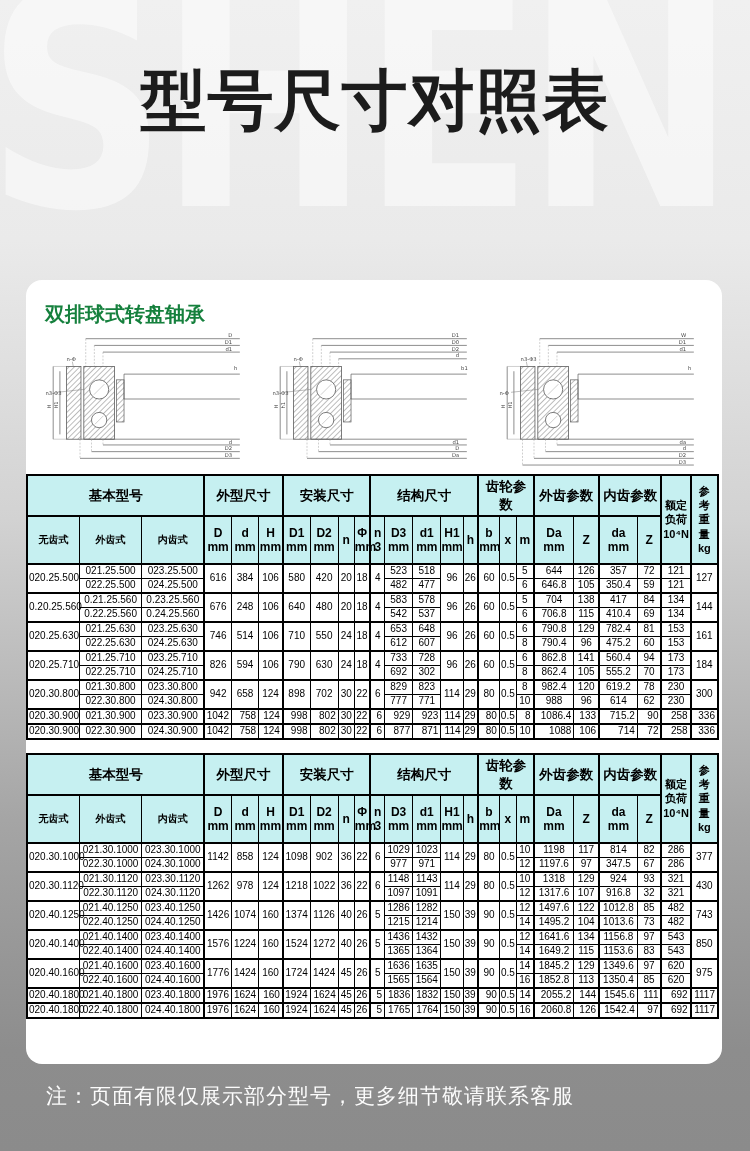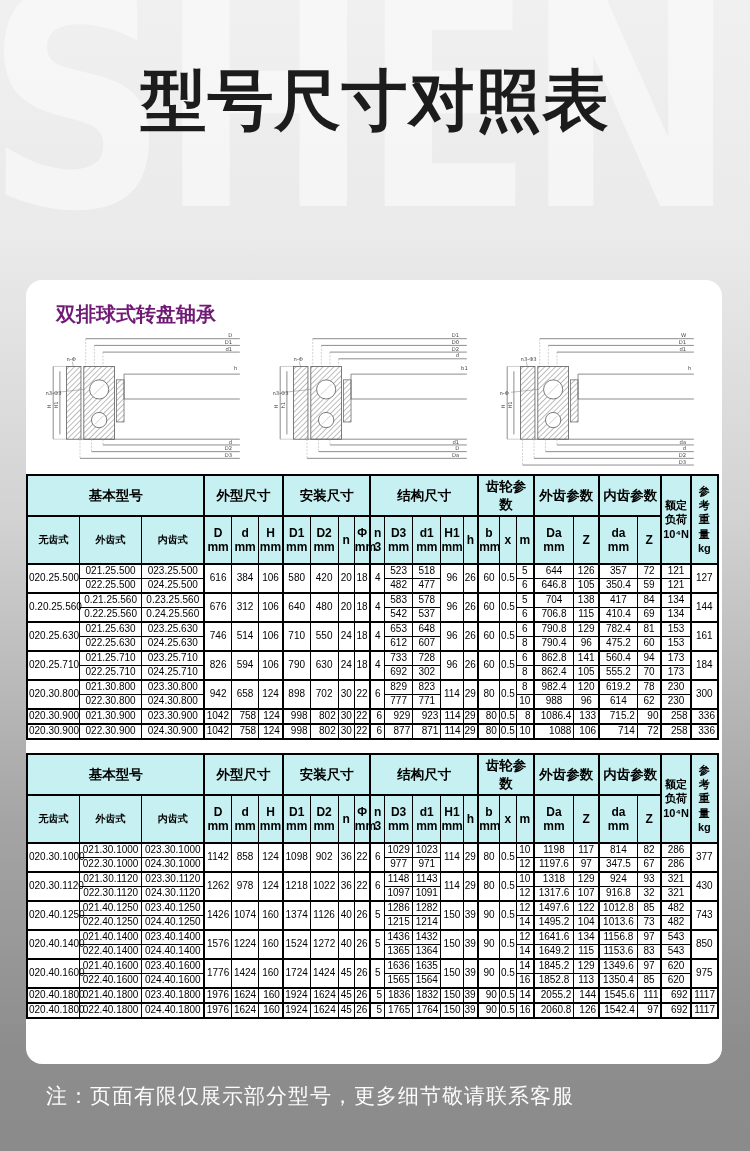--- a/index.html
+++ b/index.html
@@ -16,8 +16,8 @@
     background:#ffdf07;color:#1f1a00;font-size:23px;font-weight:bold;
     padding:7px 32px;border-radius:25px;white-space:pre;box-shadow:0 2px 4px rgba(0,0,0,.12);}
   .card{position:absolute;top:280px;left:26px;width:696px;height:784px;background:#ffffff;border-radius:16px;}
-  .card-title{margin:21px 0 0 30px;font-family:Liberation Sans, sans-serif;
-    font-size:20px;font-weight:bold;color:#701a75;}
+  .card-title{margin:21px 0 0 19px;font-family:Liberation Sans, sans-serif;
+    font-size:20px;font-weight:bold;color:#15803d;}
   .diagrams{display:flex;justify-content:space-between;align-items:flex-start;padding:4px 12px 0 12px;height:136px;}
   .diagrams svg{width:218px;height:134px;}
   .twrap{margin:6px 3px 0 0;}

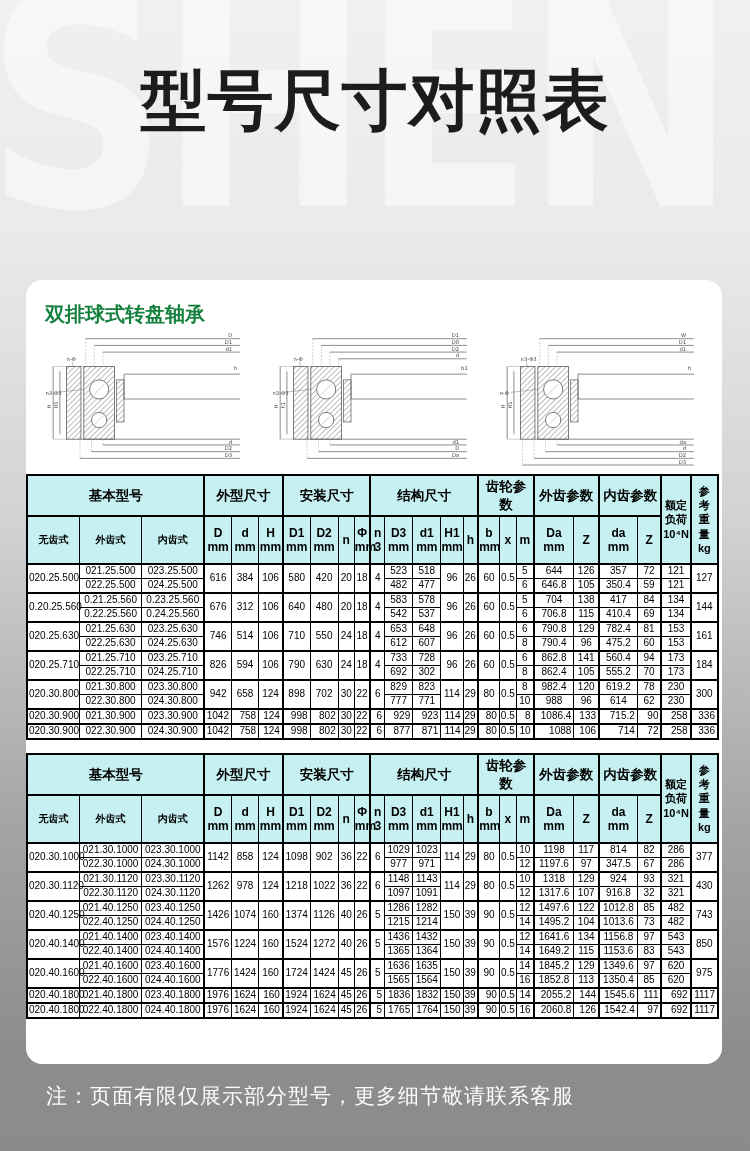--- a/index.html
+++ b/index.html
@@ -330,7 +330,7 @@
               <td>0.21.25.560</td>
               <td>0.23.25.560</td>
               <td rowspan="2" class="tl">676</td>
-              <td rowspan="2">312</td>
+              <td rowspan="2">248</td>
               <td rowspan="2">106</td>
               <td rowspan="2" class="tl">640</td>
               <td rowspan="2">480</td>

